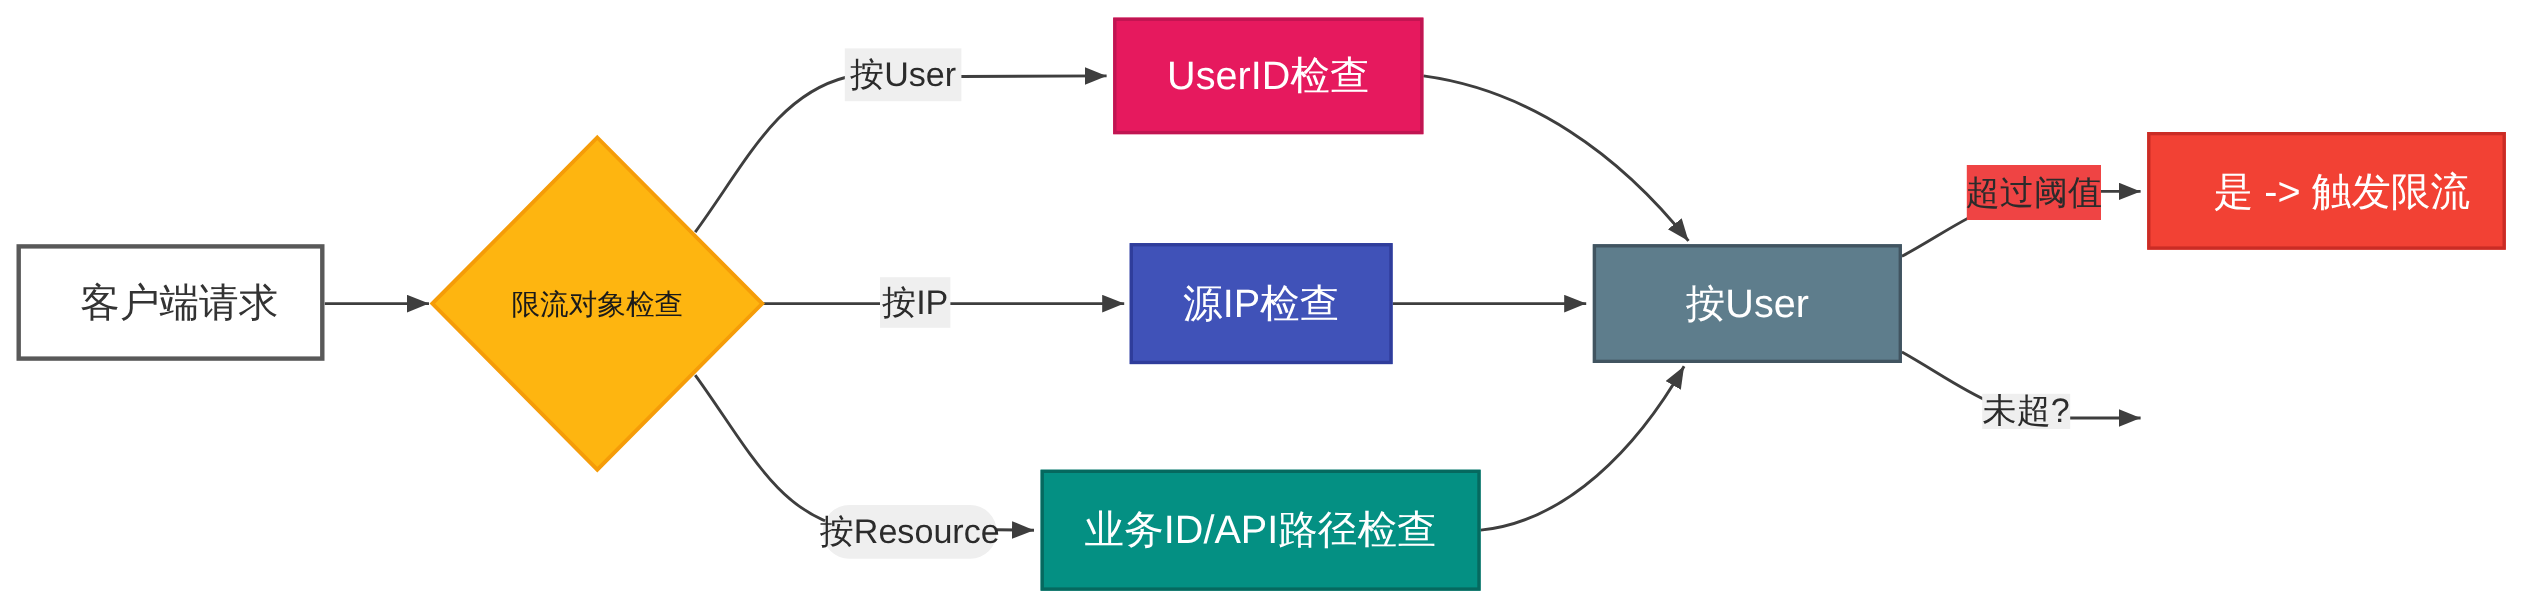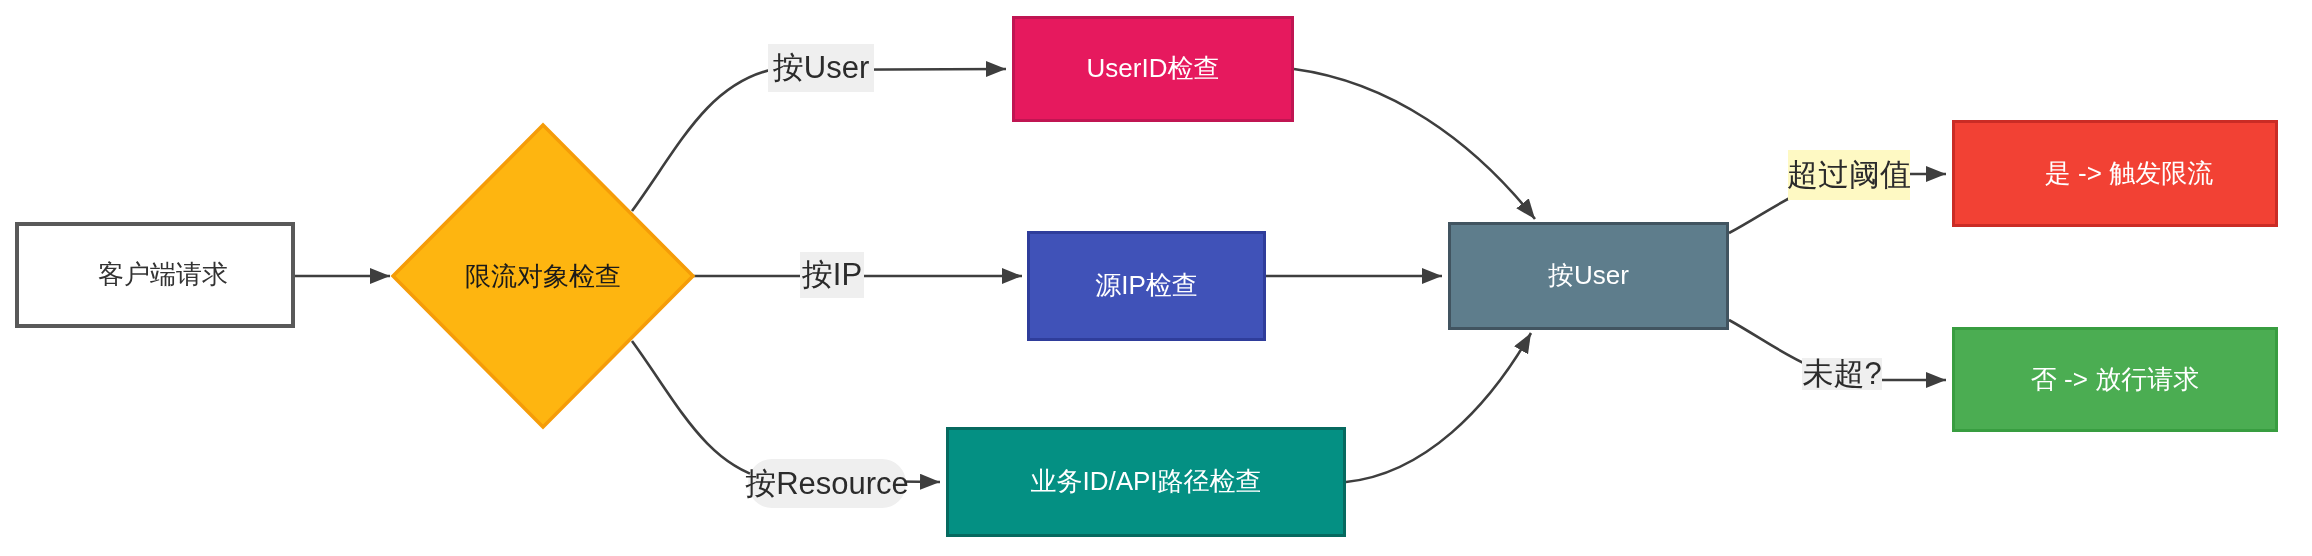--- a/index.html
+++ b/index.html
@@ -28,7 +28,7 @@
     justify-content: center;
     border-style: solid;
     border-width: 3px;
-    font-size: 26px;
+    font-size: 36px;
     line-height: 1.2;
     white-space: nowrap;
     text-align: center;

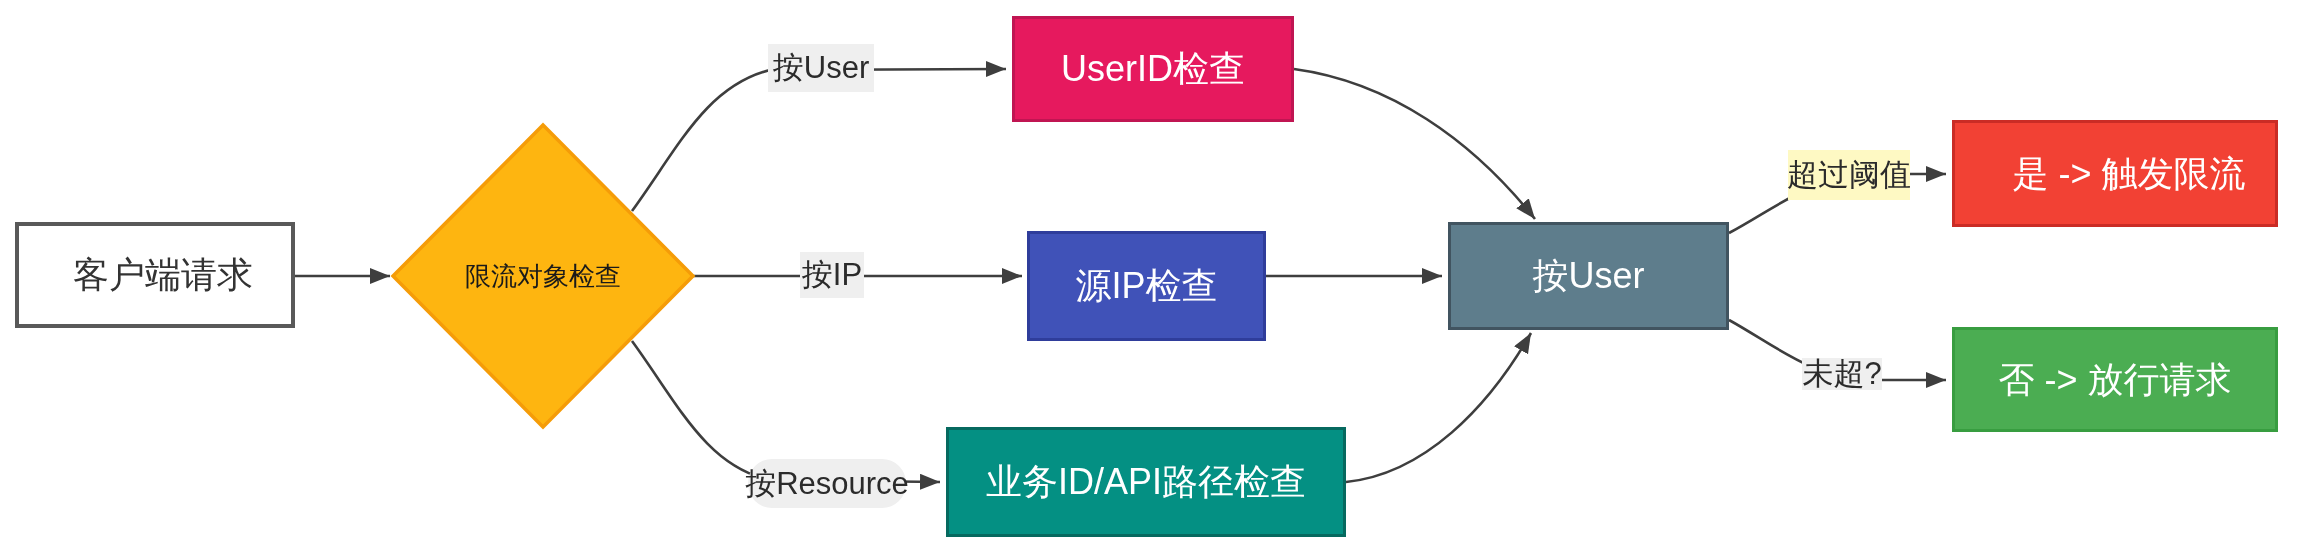--- a/index.html
+++ b/index.html
@@ -124,7 +124,7 @@
 
   <div class="edge-label" style="left: 748px; top: 459px; width: 158px; height: 49px; background-color: rgb(239, 239, 239); color: rgb(43, 43, 43); border-radius: 24px;">按Resource</div>
 
-  <div class="edge-label" style="left: 1788px; top: 150px; width: 122px; height: 50px; background-color: #fef9c3; color: rgb(43, 43, 43);">超过阈值</div>
+  <div class="edge-label" style="left: 1788px; top: 150px; width: 122px; height: 50px; background-color: #ef4444; color: rgb(43, 43, 43);">超过阈值</div>
 
   <div class="edge-label" style="left: 1802px; top: 358px; width: 80px; height: 32px; background-color: rgb(239, 239, 239); color: rgb(43, 43, 43);">未超?</div>
 

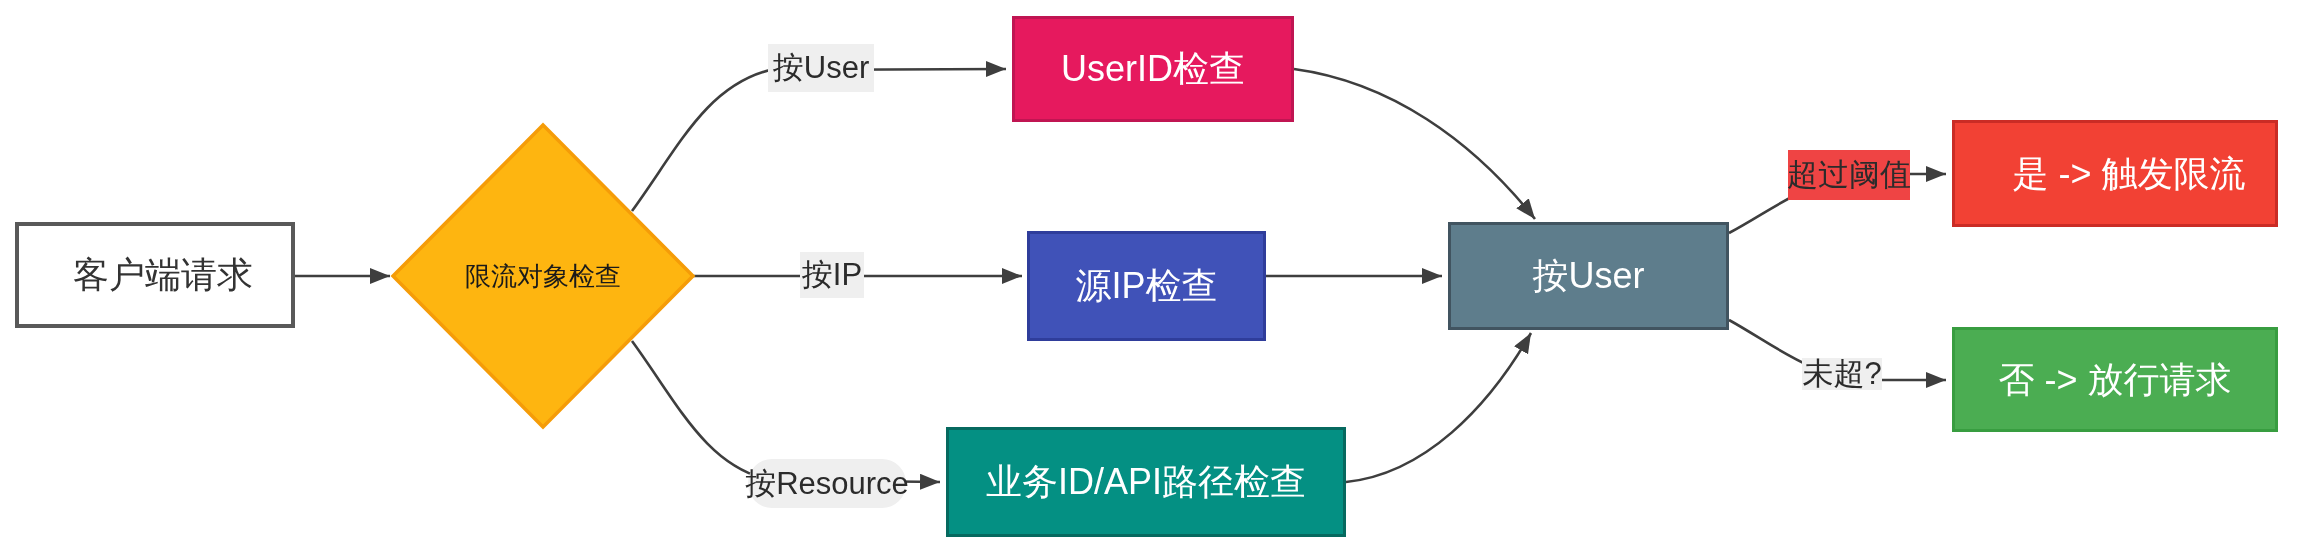--- a/index.html
+++ b/index.html
@@ -98,7 +98,7 @@
     <span class="node-label">UserID检查</span>
   </div>
 
-  <div class="node" style="left: 1027px; top: 221px; width: 239px; height: 110px; background-color: rgb(64, 82, 184); border-color: rgb(47, 61, 155); color: rgb(255, 255, 255); margin-top: 10px;">
+  <div class="node" style="left: 1027px; top: 221px; width: 239px; height: 110px; background-color: rgb(64, 82, 184); border-color: rgb(47, 61, 155); color: rgb(255, 255, 255);">
     <span class="node-label">源IP检查</span>
   </div>
 

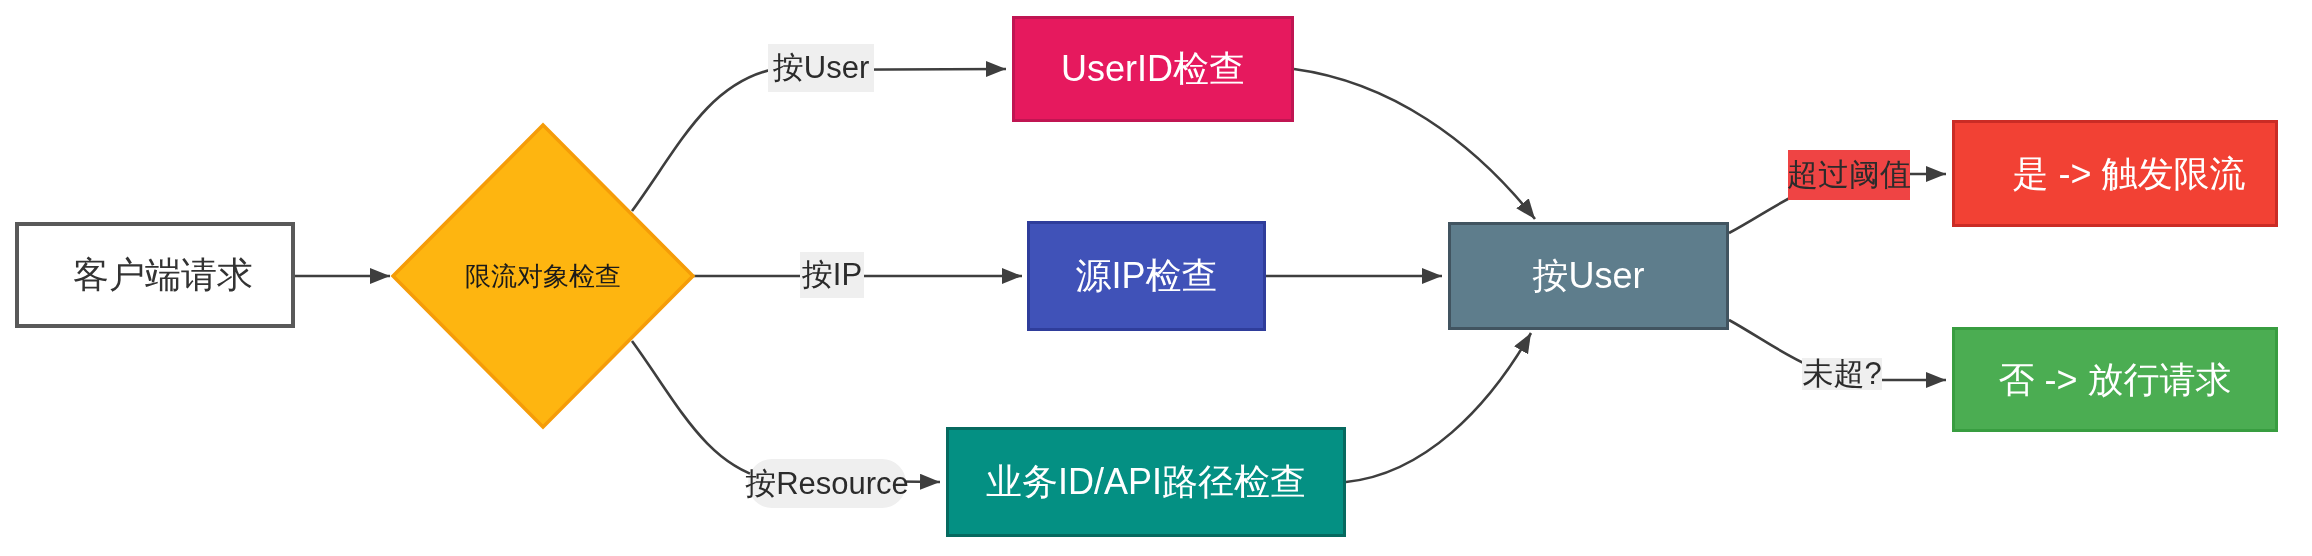--- a/index.html
+++ b/index.html
@@ -114,9 +114,6 @@
     <span class="node-label">是 -&gt; 触发限流</span>
   </div>
 
-  <div class="node" style="left: 1952px; top: 327px; width: 326px; height: 105px; background-color: rgb(75, 173, 82); border-color: rgb(56, 157, 64); color: rgb(255, 255, 255);">
-    <span class="node-label">否 -&gt; 放行请求</span>
-  </div>
 
   <div class="edge-label" style="left: 768px; top: 44px; width: 106px; height: 48px; background-color: rgb(239, 239, 239); color: rgb(43, 43, 43);">按User</div>
 

